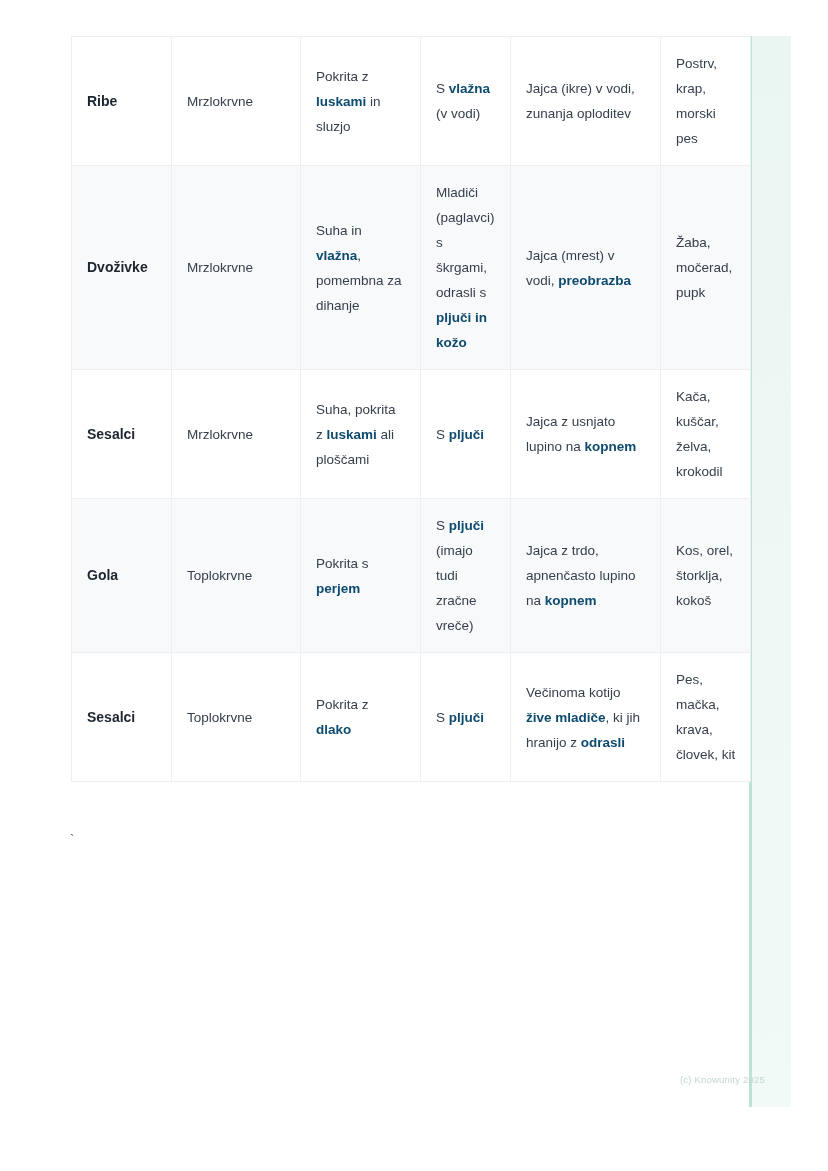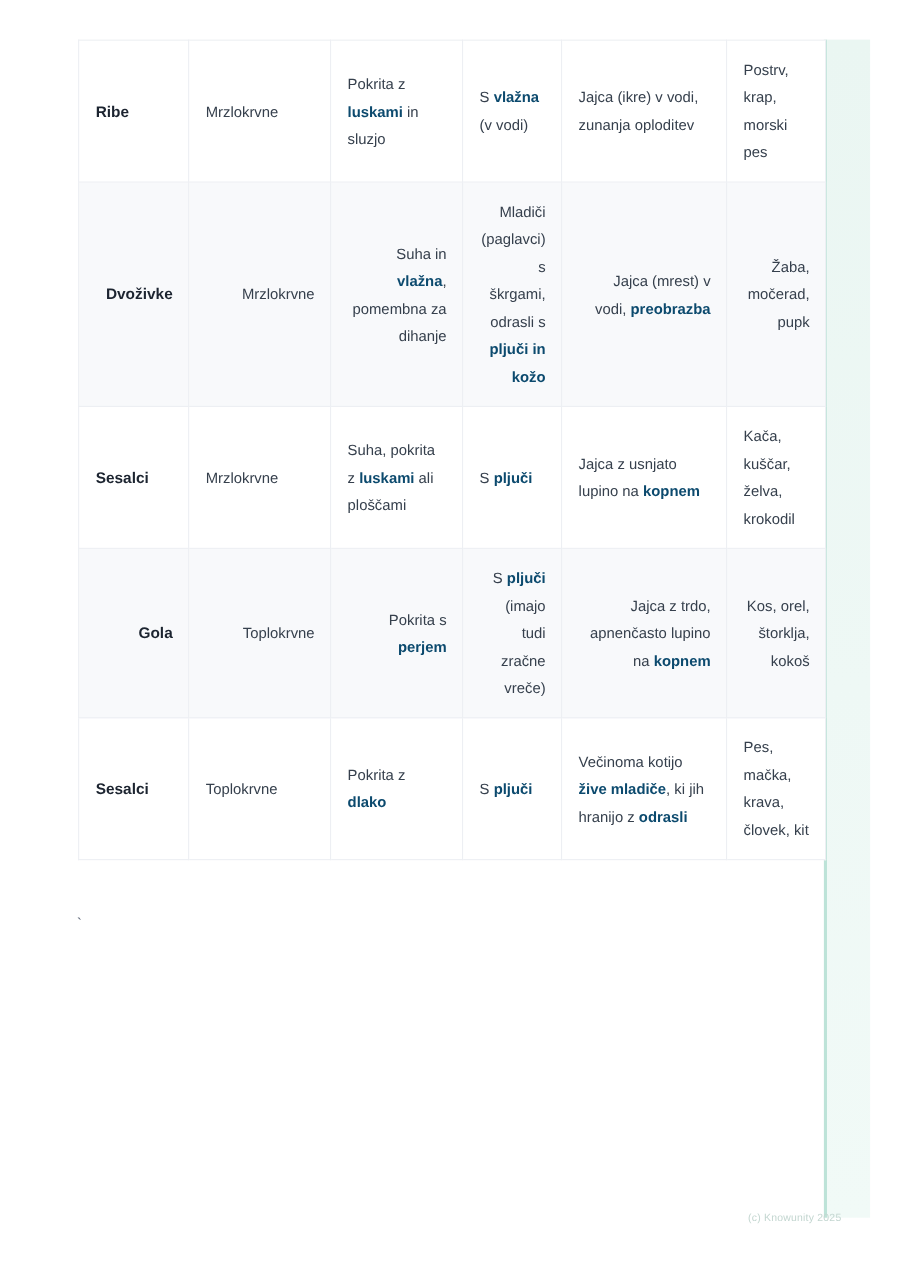--- a/index.html
+++ b/index.html
@@ -62,7 +62,6 @@
   }
   table.vert-table tr.row-alt td {
     background: #f8f9fb;
-    text-align: right;
   }
   table.vert-table td.col-name {
     font-weight: 700;

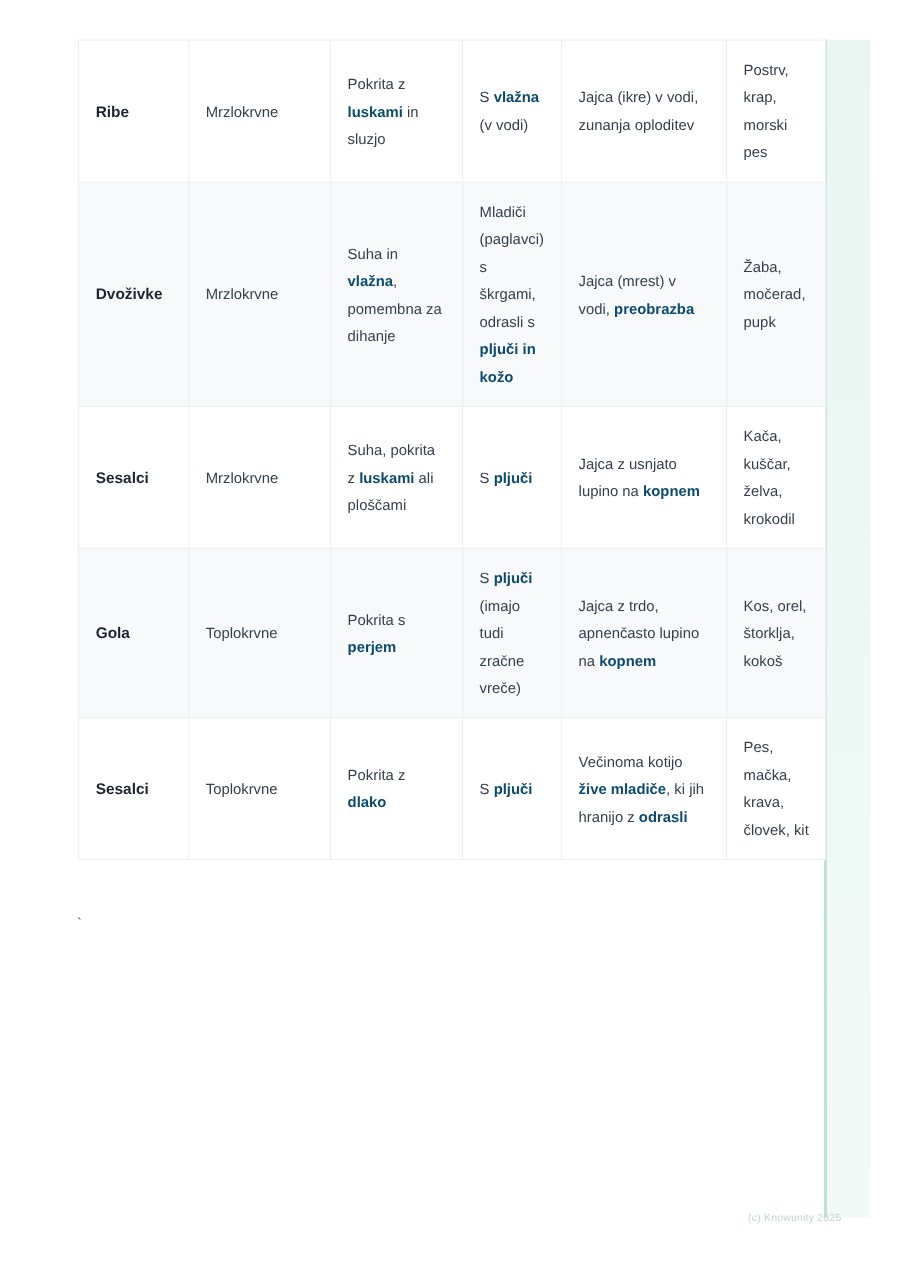--- a/index.html
+++ b/index.html
@@ -97,7 +97,7 @@
   .watermark {
     position: absolute;
     left: 680px;
-    top: 1102px;
+    top: 1074px;
     font-size: 9.5px;
     letter-spacing: 0.2px;
     color: #c3d6d0;

